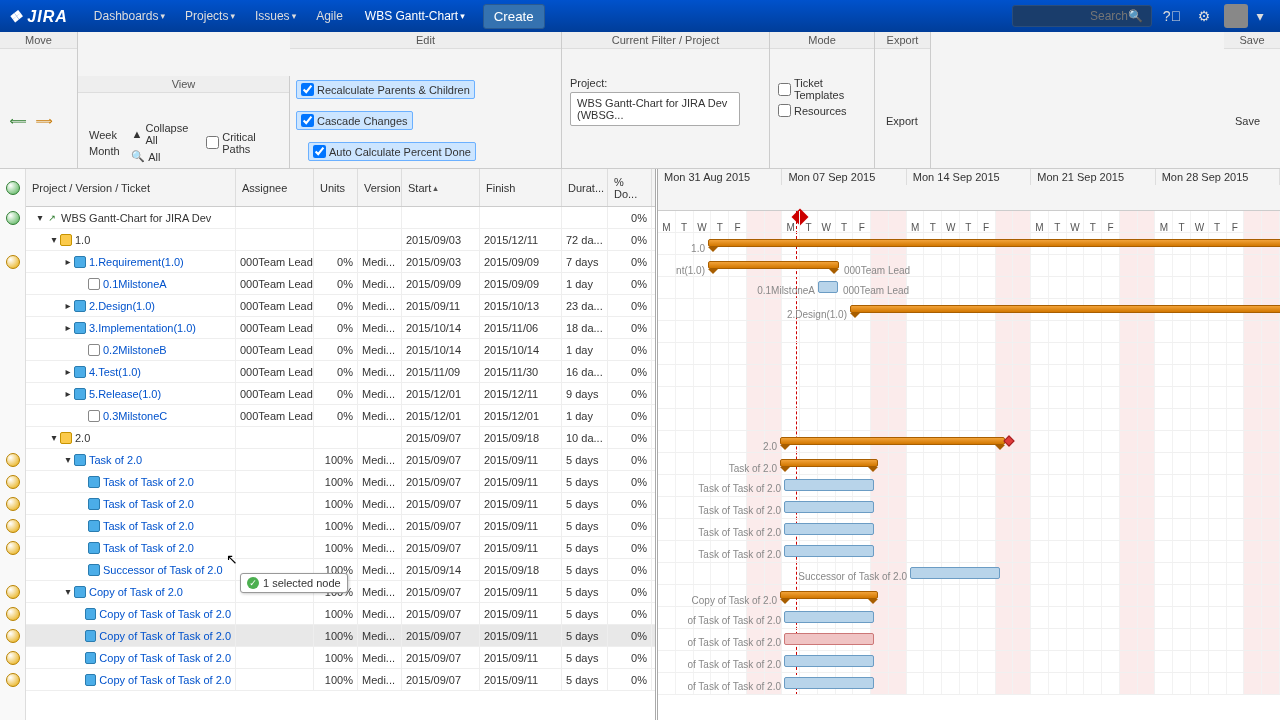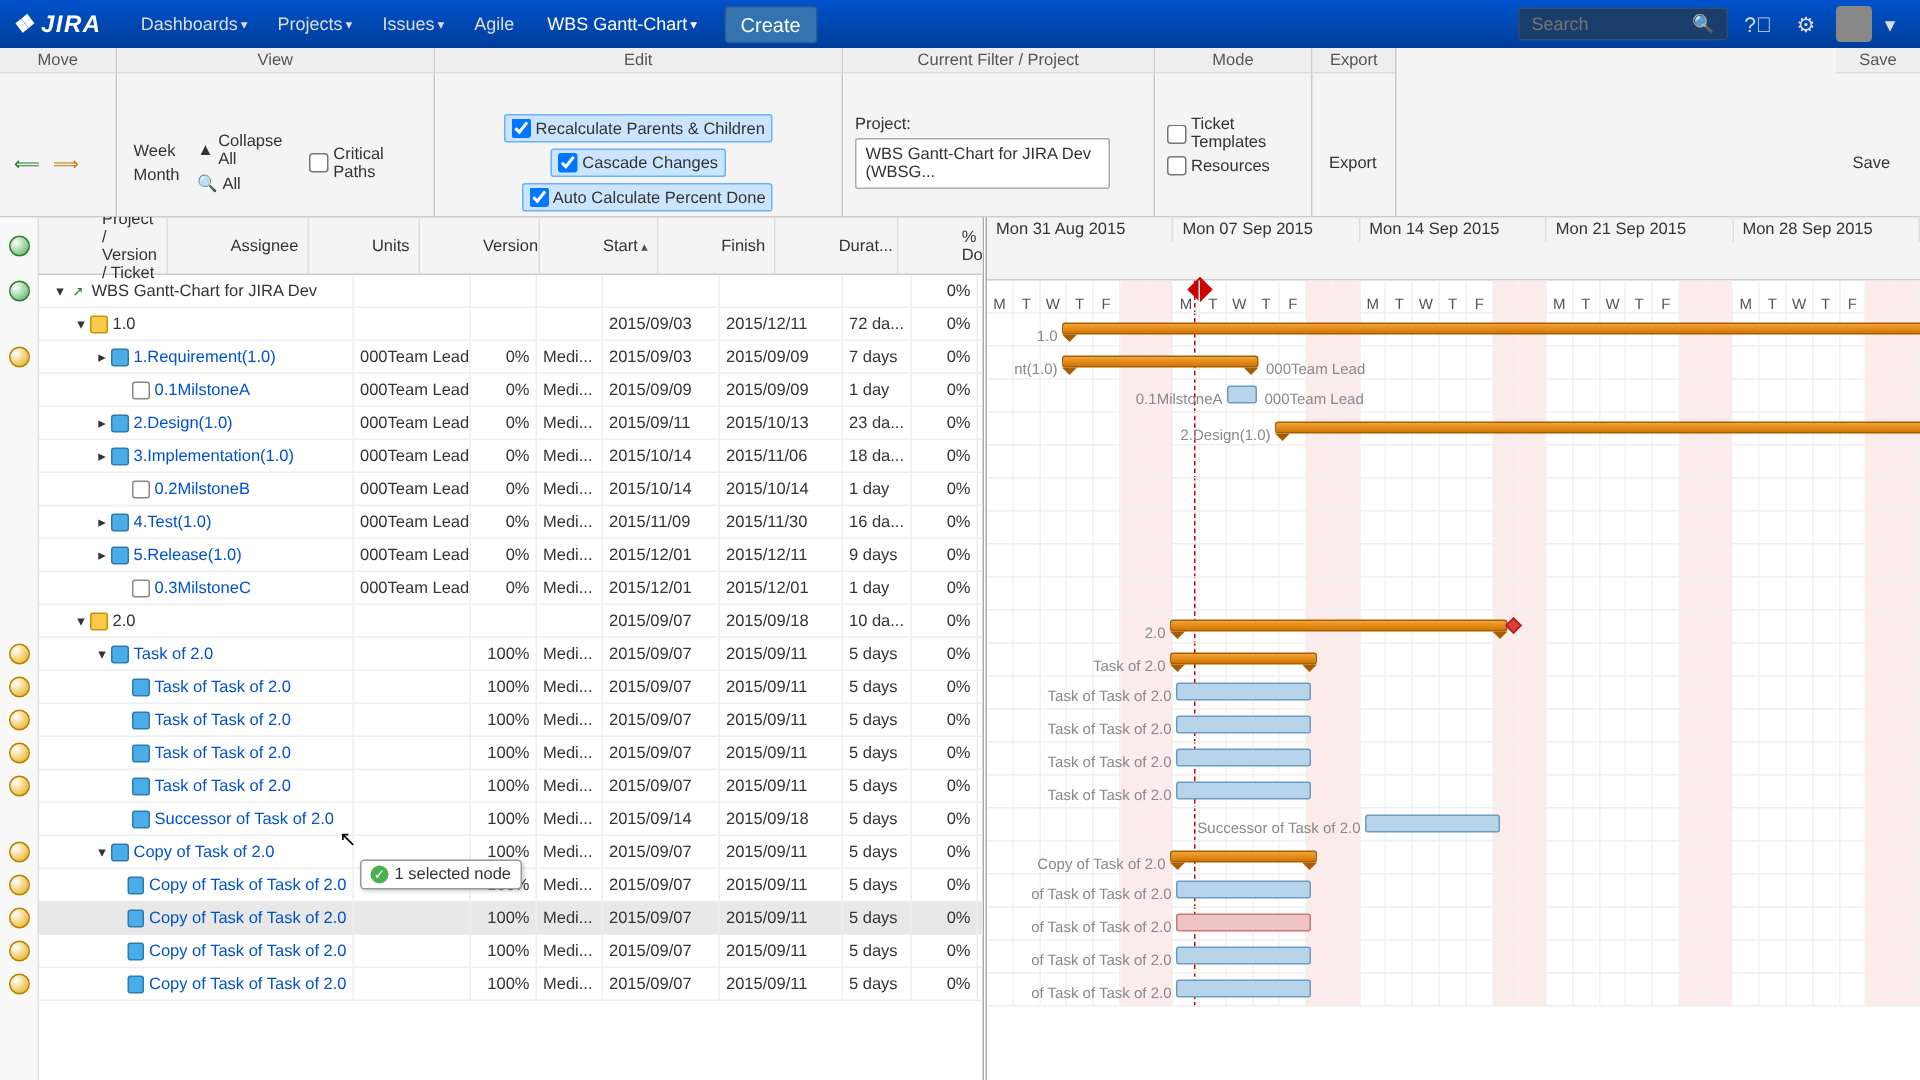--- a/index.html
+++ b/index.html
@@ -16,7 +16,7 @@
 .create-btn { background: #3572b0; border: 1px solid #2a5a91; color: #fff; padding: 4px 10px; border-radius: 3px; margin-left: 8px; cursor: pointer; }
 .spacer { flex: 1; }
 .search-box { background: #1a3d6b; border: 1px solid #2a4d7b; border-radius: 3px; padding: 3px 8px; color: #ccc; width: 140px; display: flex; align-items: center; }
-.search-box input { background: transparent; border: none; color: #ccc; outline: none; width: 100%; font-size: 12px; }
+.search-box input { background: transparent; border: none; color: #ccc; outline: none; width: 100%; font-size: 12px; text-align: right; }
 .topicon { width: 24px; height: 24px; display: flex; align-items: center; justify-content: center; margin-left: 8px; cursor: pointer; color: #ddd; font-size: 14px; }
 .avatar { width: 24px; height: 24px; background: #888; border-radius: 3px; margin-left: 8px; }
 

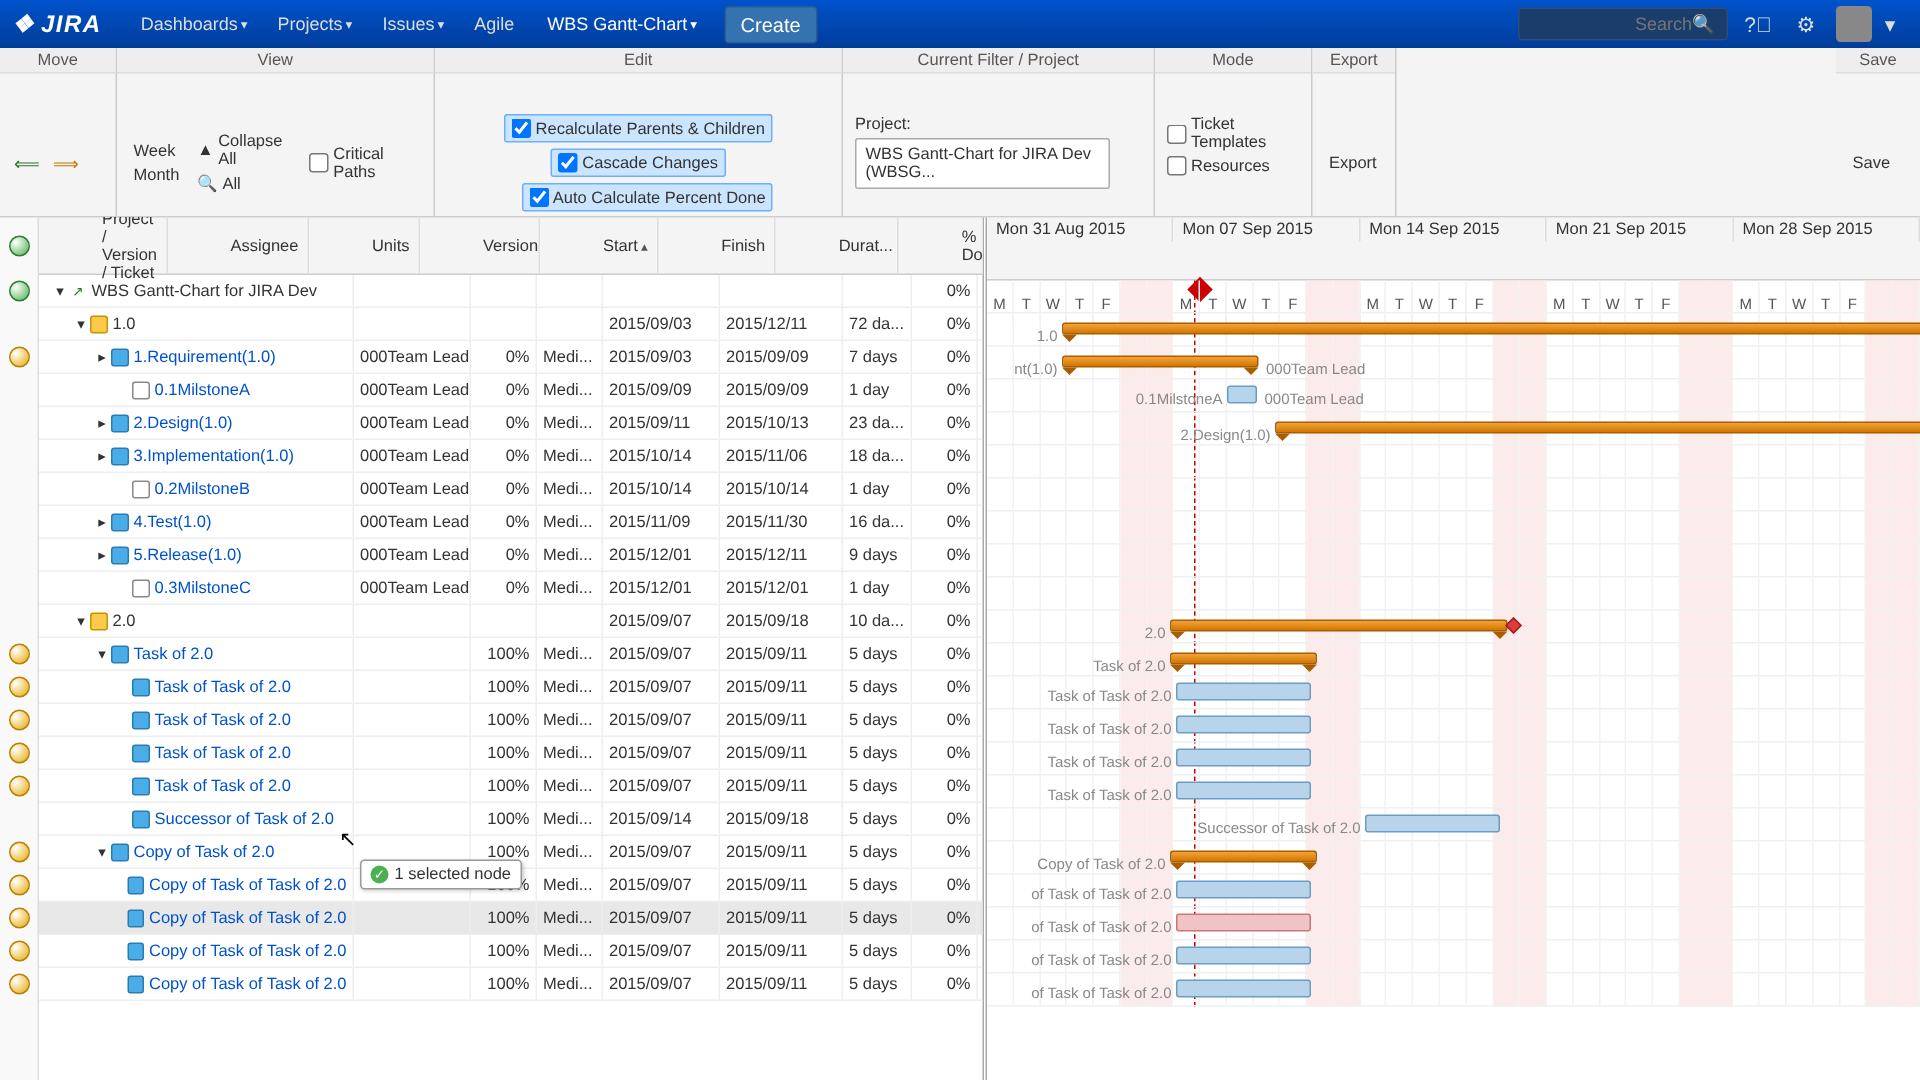--- a/index.html
+++ b/index.html
@@ -139,7 +139,7 @@
       <span class="tb-arrow r">⟹</span>
     </div>
   </div>
-  <div class="tb-section" style="width:212px;">
+  <div class="tb-section" style="width:212px;margin-top:44px;">
     <div class="tb-header">View</div>
     <div class="tb-body">
       <div class="tb-col">

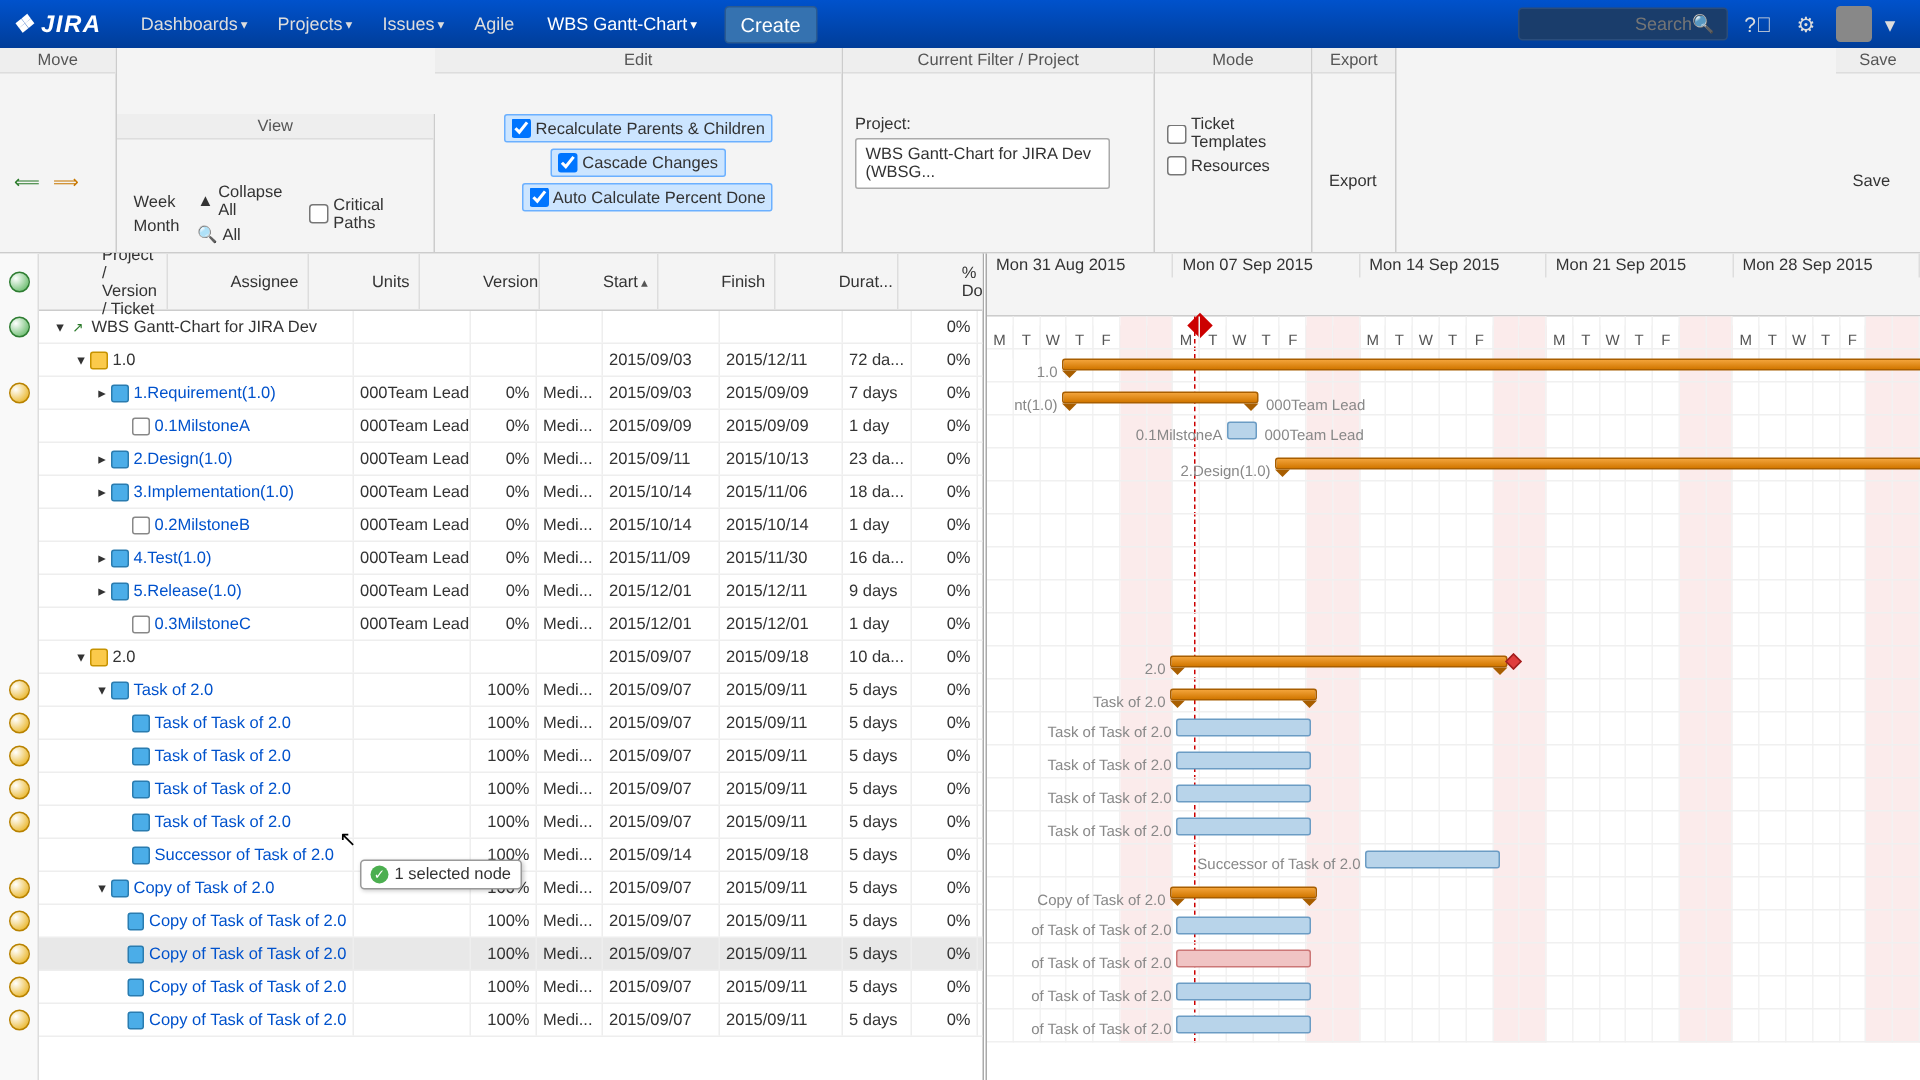--- a/index.html
+++ b/index.html
@@ -166,7 +166,7 @@
   </div>
   <div class="tb-section" style="width:272px;">
     <div class="tb-header">Edit</div>
-    <div class="tb-body" style="flex-wrap:wrap;gap:4px;padding:3px 6px;flex-direction:column;">
+    <div class="tb-body" style="flex-wrap:wrap;gap:4px;padding:3px 6px;">
       <label class="tb-check checked-box">
           <input type="checkbox" checked="" style="">
           <span>Recalculate Parents &amp; Children</span>

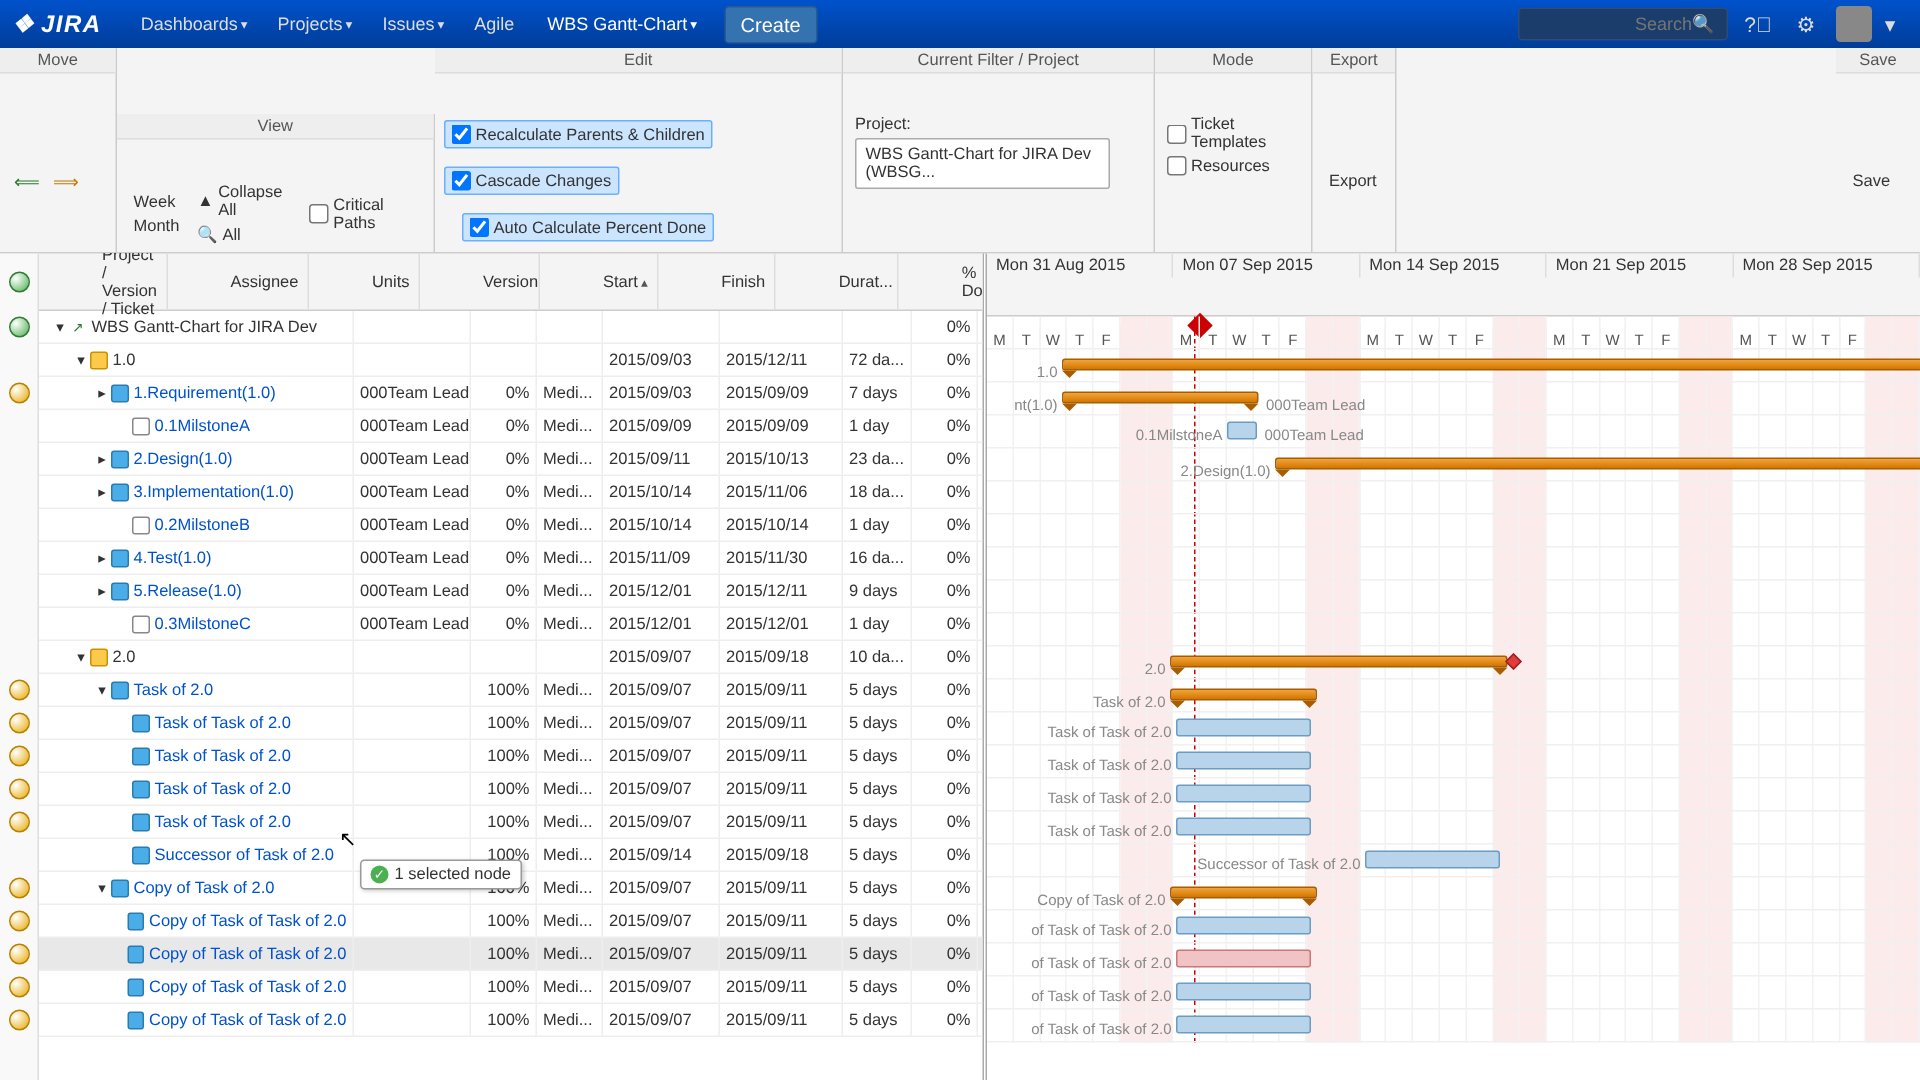--- a/index.html
+++ b/index.html
@@ -49,7 +49,7 @@
 
 .grid { flex: 1; overflow: auto; }
 .grid-header { display: flex; background: #f4f4f4; height: 38px; border-bottom: 1px solid #ccc; position: sticky; top: 0; }
-.gh { border-right: 1px solid #ddd; padding: 4px 6px; font-size: 11px; color: #333; display: flex; align-items: center; margin-left: 36px; }
+.gh { border-right: 1px solid #ddd; padding: 4px 6px; font-size: 11px; color: #333; display: flex; align-items: center; }
 .gh.sort::after { content: " ▴"; font-size: 9px; color: #555; margin-left: 2px; }
 .col-name { width: 210px; }
 .col-assignee { width: 78px; }

